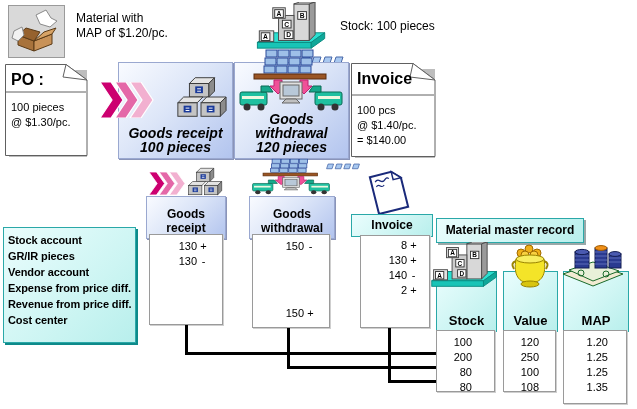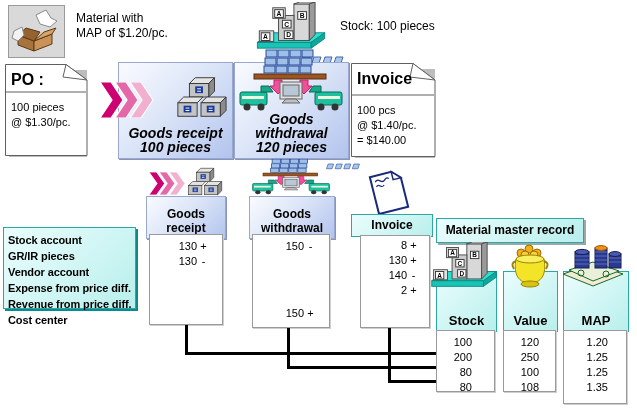--- a/index.html
+++ b/index.html
@@ -336,7 +336,7 @@
     </div>
   </div>
 
-  <div class="abs cyanbox shadowteal" style="left:3px;top:227px;width:133px;height:82px;padding:4px 0 0 4px;box-sizing:border-box;">
+  <div class="abs cyanbox shadowteal" style="left:3px;top:227px;width:133px;height:116px;padding:4px 0 0 4px;box-sizing:border-box;">
     <div class="acct-line">Stock account</div>
     <div class="acct-line">GR/IR pieces</div>
     <div class="acct-line">Vendor account</div>

